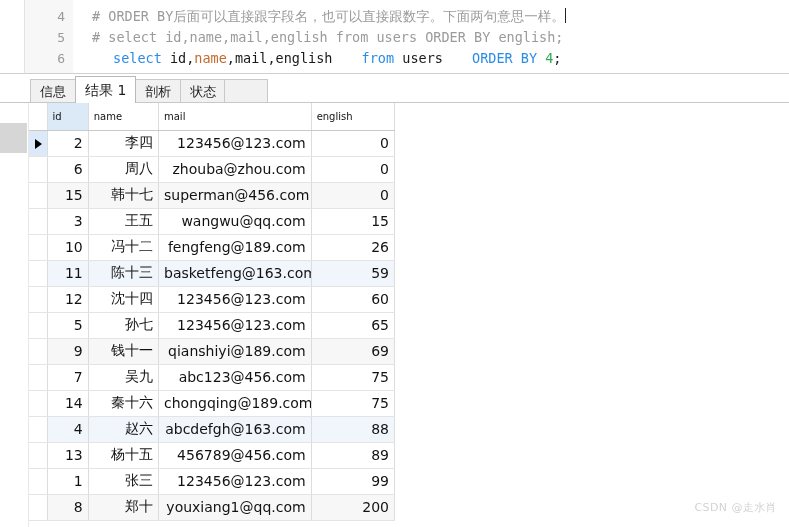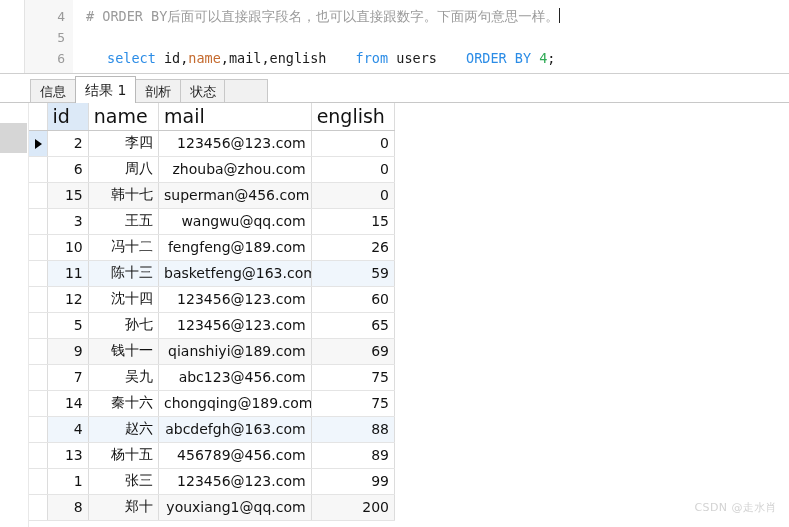--- a/index.html
+++ b/index.html
@@ -54,7 +54,7 @@
   }
   .code-line {
     position: absolute;
-    left: 13px;
+    left: 19px;
     height: 21px;
     line-height: 21px;
     white-space: pre;

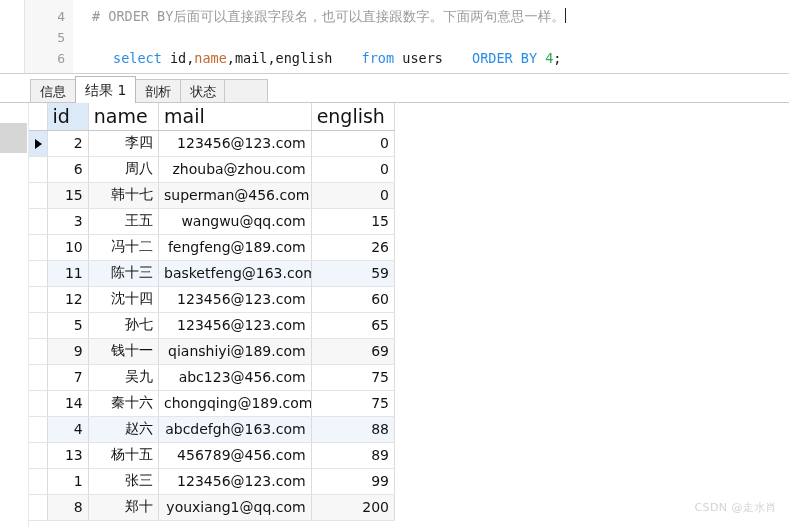--- a/index.html
+++ b/index.html
@@ -244,6 +244,7 @@
       </div>
     <div id="code-area">
         <div class="code-line" style="top: 6px;"><span class="tok-comment"># ORDER BY后面可以直接跟字段名，也可以直接跟数字。下面两句意思一样。</span><span class="caret"></span></div>
+        <div class="code-line" style="top: 27px;"><span class="tok-comment"># select id,name,mail,english from users ORDER BY english;</span></div>
         <div class="code-line" style="top: 48px;"><span class="tok-kw">select</span><span class="tok-ident"> id,</span><span class="tok-field">name</span><span class="tok-ident">,mail,english </span><span class="tok-kw">from</span><span class="tok-ident"> users </span><span class="tok-kw">ORDER BY</span><span class="tok-ident"> </span><span class="tok-num">4</span><span class="tok-ident">;</span></div>
       </div>
   </div>

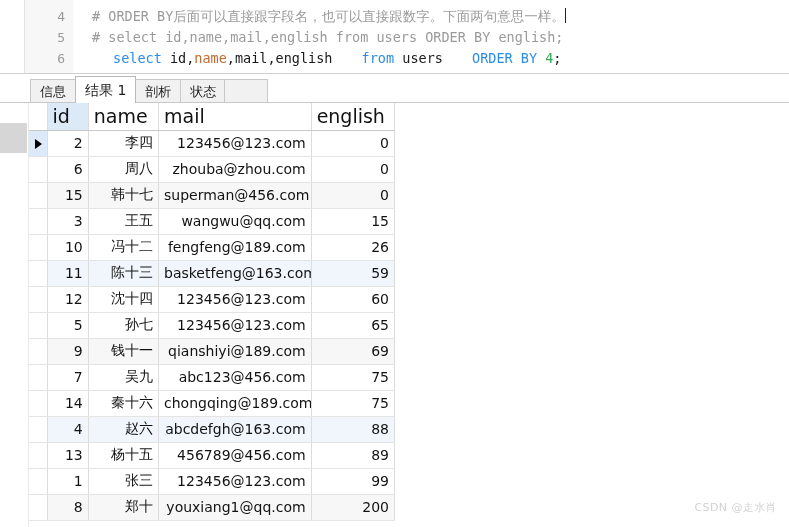--- a/index.html
+++ b/index.html
@@ -189,7 +189,7 @@
     border-bottom: 1px solid #c9c9c9;
     text-align: left;
     height: 27px;
-    font-size: 19px;
+    font-size: 10px;
   }
   #grid thead th.sel-col { background: #dce9f7; }
   #grid thead th.ind-h {

